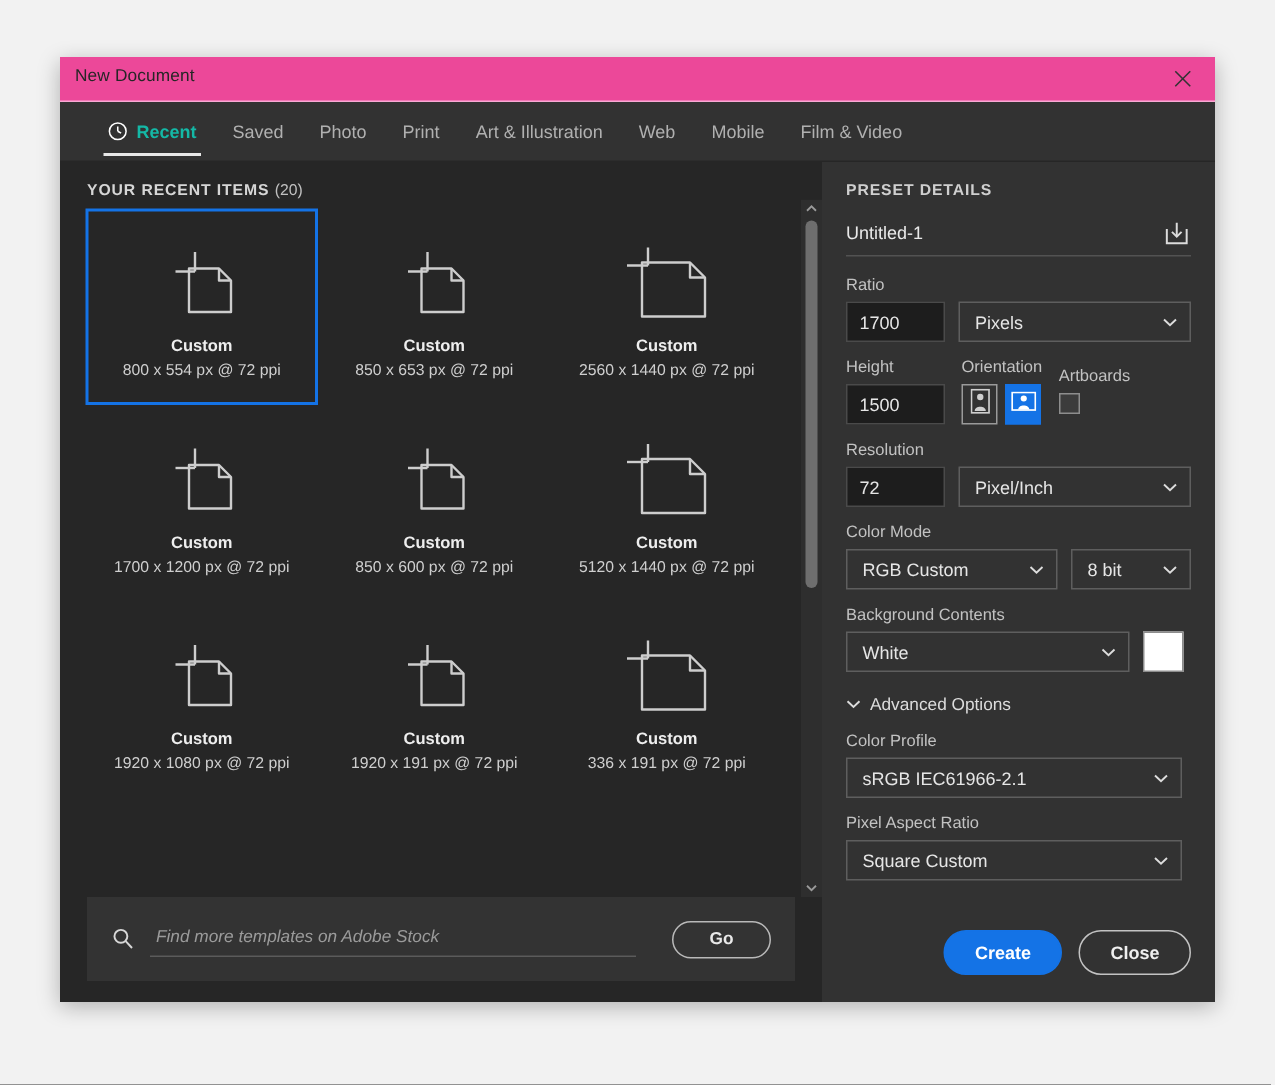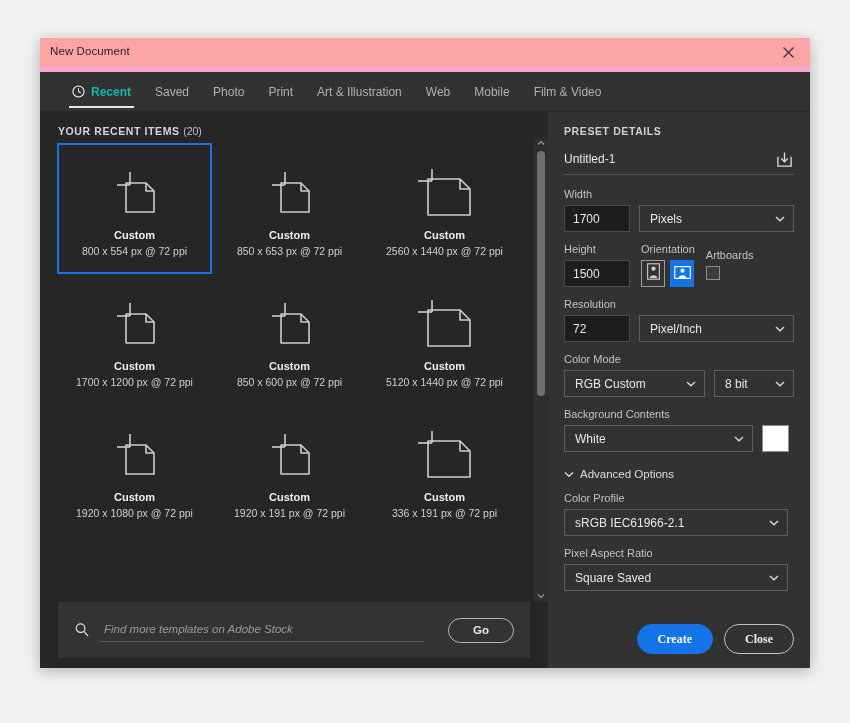--- a/index.html
+++ b/index.html
@@ -29,9 +29,9 @@
   
   #titlebar {
     height: 29px;
-    background: #fca5a5;
+    background: #ec4899;
     position: relative;
-    border-bottom: 5px solid #f9a8d4;
+    border-bottom: 1px solid #f9a8d4;
   }
   #titlebar .title {
     position: absolute;

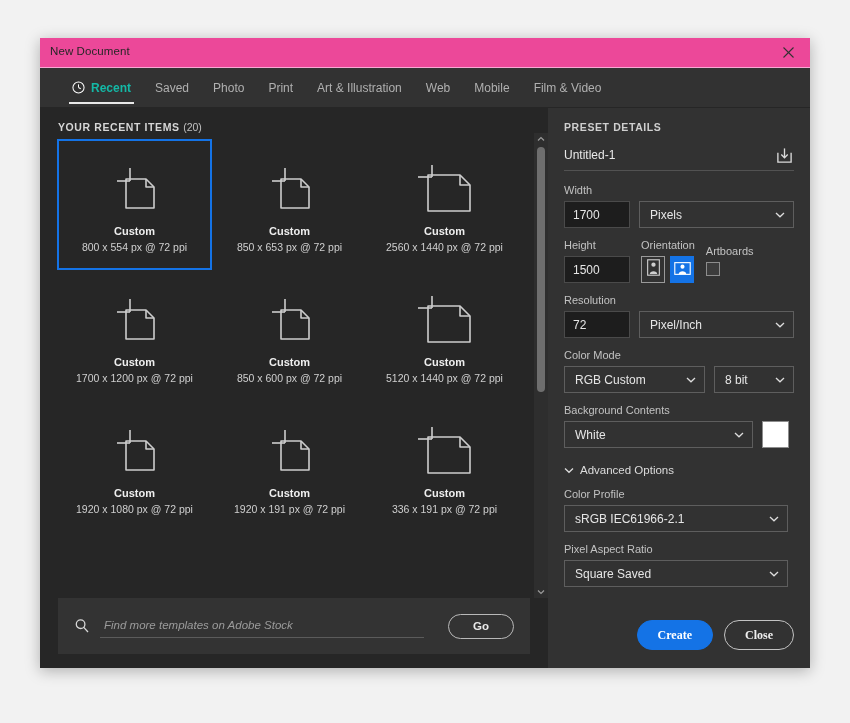--- a/index.html
+++ b/index.html
@@ -616,7 +616,7 @@
         </div>
 
         <div class="row">
-          <span class="field-label">Width</span>
+          <span class="field-label">Ratio</span>
           <div class="flexrow">
             <input class="num-input" type="text" value="1700" style="">
             <div class="select units-wide">

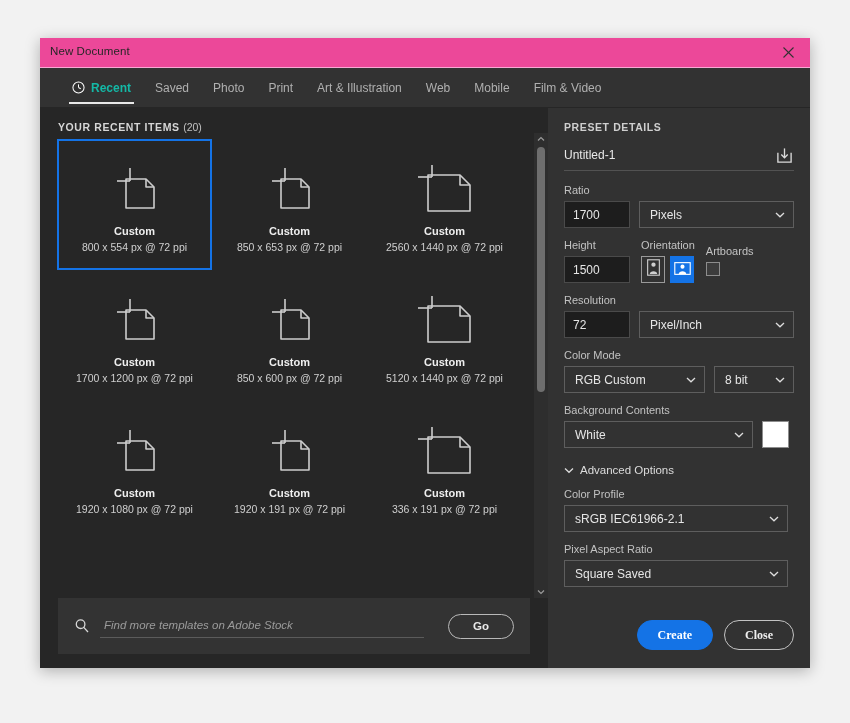--- a/index.html
+++ b/index.html
@@ -742,7 +742,7 @@
         <div class="row">
           <span class="field-label">Pixel Aspect Ratio</span>
           <div class="select full-wide">
-            <span>Square Saved</span>
+            <span>Square Custom</span>
             <span class="chev">
               <svg width="10" height="7" viewBox="0 0 10 7">
                   <path d="M1 1.5 L5 5.3 L9 1.5" fill="none" stroke="#dcdcdc" stroke-width="1.3"></path>

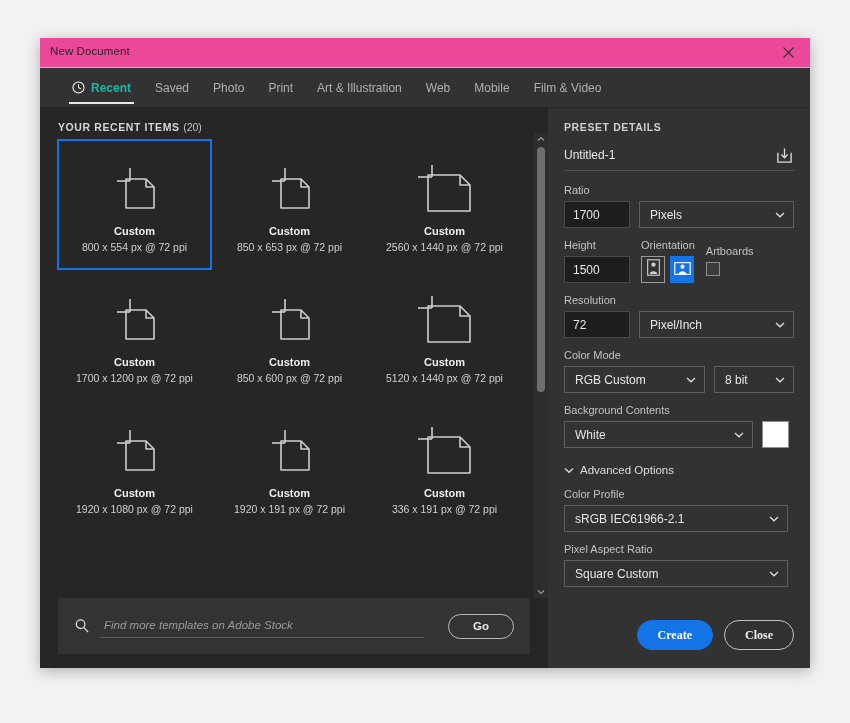--- a/index.html
+++ b/index.html
@@ -373,7 +373,7 @@
     border-radius: 15px;
     font-size: 12px;
     font-weight: bold;
-    font-family: Liberation Serif, serif;
+    font-family: Liberation Sans, sans-serif;
     cursor: pointer;
     padding: 0 20px;
     box-sizing: border-box;

